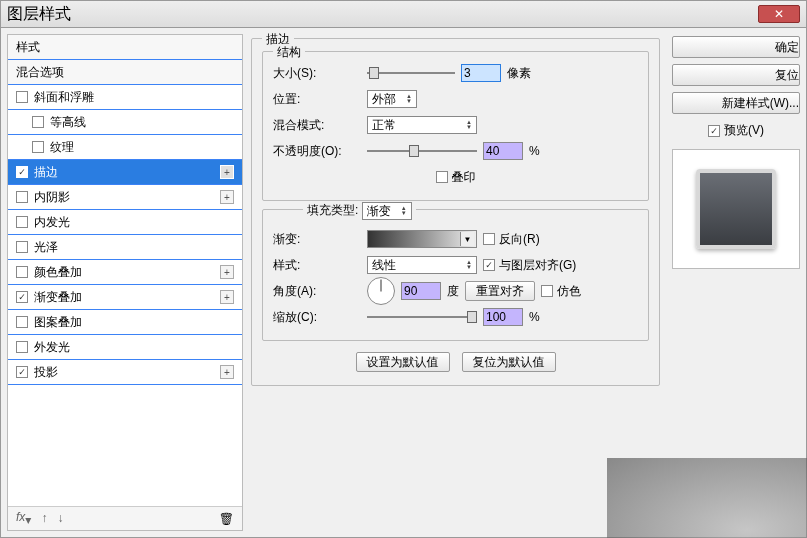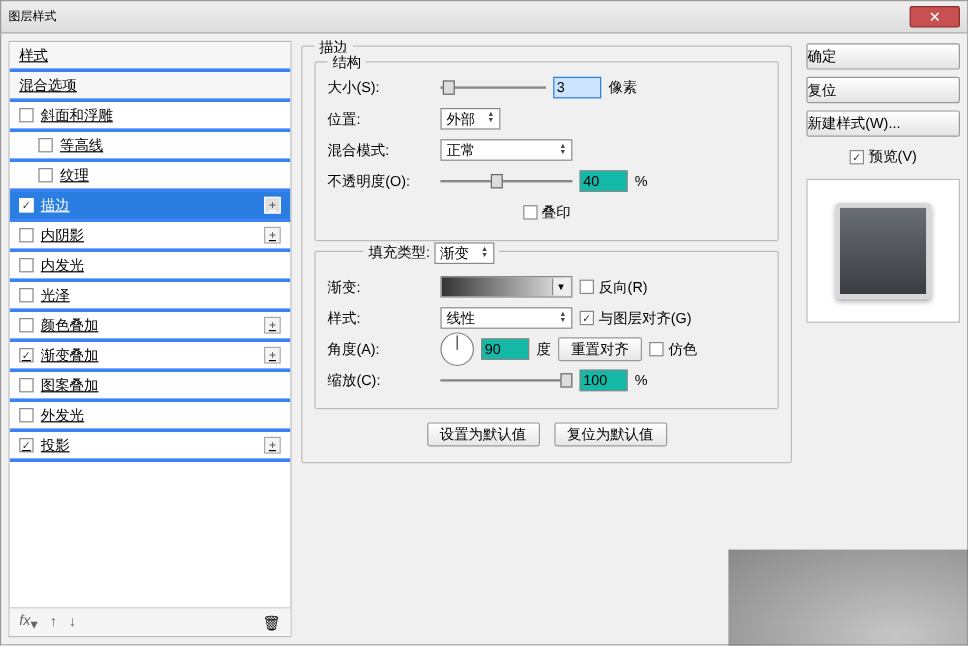--- a/index.html
+++ b/index.html
@@ -5,7 +5,7 @@
 *{box-sizing:border-box;margin:0;padding:0;font-family:"Microsoft YaHei",SimSun,Arial,sans-serif;font-size:12px;}
 body{background:#e8e8e8;width:807px;height:538px;overflow:hidden;}
 .titlebar{height:28px;background:linear-gradient(#eee,#ddd);border:1px solid #999;display:flex;align-items:center;padding:0 6px;justify-content:space-between;}
-.titlebar .title{font-size:10px;text-align:right;}
+.titlebar .title{font-size:16px;text-align:right;}
 .closebtn{width:42px;height:18px;background:#c75050;border:1px solid #8b2d2d;border-radius:2px;display:flex;align-items:center;justify-content:center;color:#fff;font-size:10px;cursor:pointer;}
 .body{display:flex;height:510px;border:1px solid #999;border-top:none;background:#f0f0f0;padding:6px;gap:6px;}
 .left{width:236px;border:1px solid #bbb;background:#fff;display:flex;flex-direction:column;}

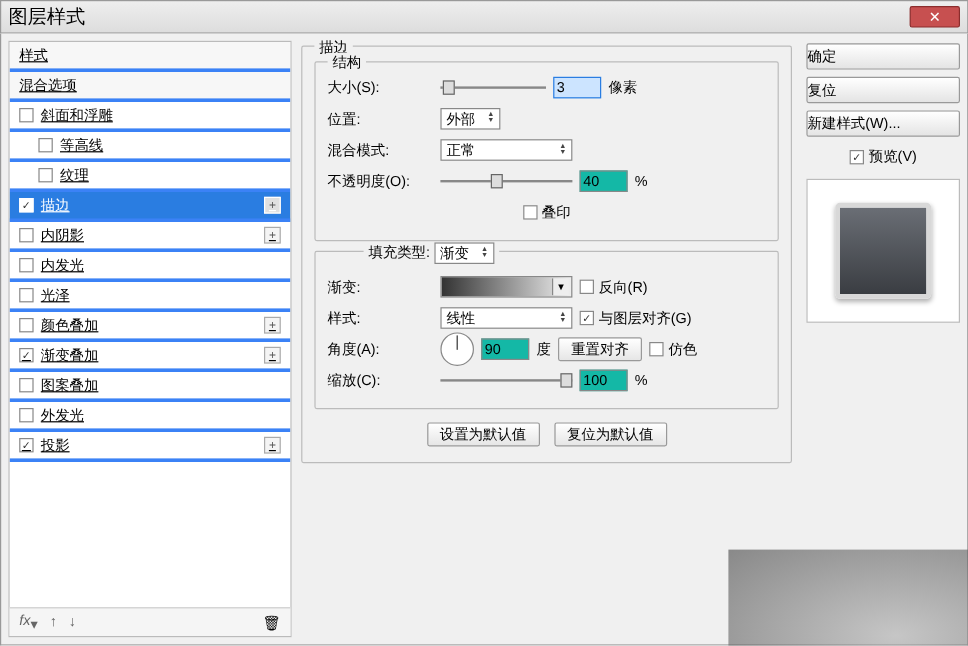--- a/index.html
+++ b/index.html
@@ -10,7 +10,7 @@
 .body{display:flex;height:510px;border:1px solid #999;border-top:none;background:#f0f0f0;padding:6px;gap:6px;}
 .left{width:236px;border:1px solid #bbb;background:#fff;display:flex;flex-direction:column;}
 .left .listtop{flex:1;overflow:auto;}
-.row{height:25px;display:flex;align-items:center;padding:0 8px;border-bottom:3px solid #3b82f6;justify-content:space-between;text-decoration:underline;}
+.row{height:25px;display:flex;align-items:center;padding:0 8px;border-bottom:1px solid #3b82f6;justify-content:space-between;}
 .row.header{background:#f7f7f7;font-weight:normal;}
 .row.selected{background:#2a7de1;color:#fff;}
 .row .lbl{display:flex;align-items:center;gap:6px;}

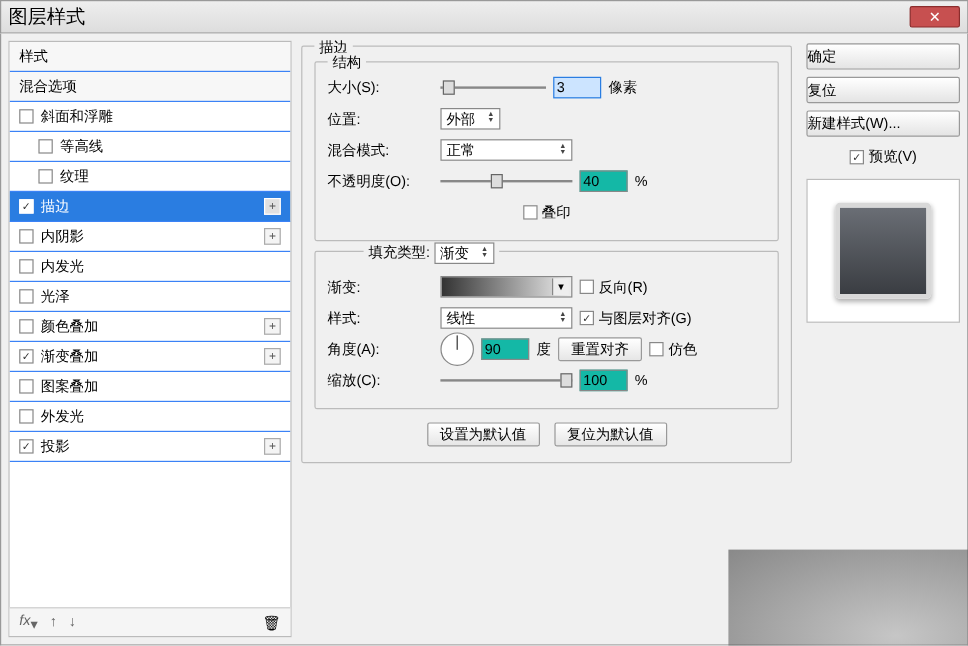--- a/index.html
+++ b/index.html
@@ -41,7 +41,7 @@
 .grad{width:110px;height:18px;border:1px solid #888;background:linear-gradient(to right,#333,#eee);display:flex;align-items:center;justify-content:flex-end;padding-right:2px;}
 .grad .dd{width:14px;height:14px;background:#eee;border-left:1px solid #888;display:flex;align-items:center;justify-content:center;font-size:8px;}
 .right{width:128px;display:flex;flex-direction:column;gap:6px;align-items:stretch;padding-top:2px;}
-.rbtn{height:22px;border:1px solid #999;background:linear-gradient(#fff,#e4e4e4);border-radius:2px;display:flex;align-items:center;justify-content:flex-start;cursor:pointer;}
+.rbtn{height:22px;border:1px solid #999;background:linear-gradient(#fff,#e4e4e4);border-radius:2px;display:flex;align-items:center;justify-content:flex-end;cursor:pointer;}
 .preview{margin-top:4px;border:1px solid #bbb;background:#fff;height:120px;display:flex;align-items:center;justify-content:center;}
 .preview .box{width:80px;height:80px;background:linear-gradient(#6a6e75,#3a3d42);border:4px solid #d8d8d8;border-radius:4px;box-shadow:0 2px 4px rgba(0,0,0,.3);}
 .btab{position:absolute;right:0;bottom:0;width:200px;height:80px;background:radial-gradient(ellipse at 70% 90%,#aaa 0%,#777 50%,#444 100%);opacity:.6;pointer-events:none;}

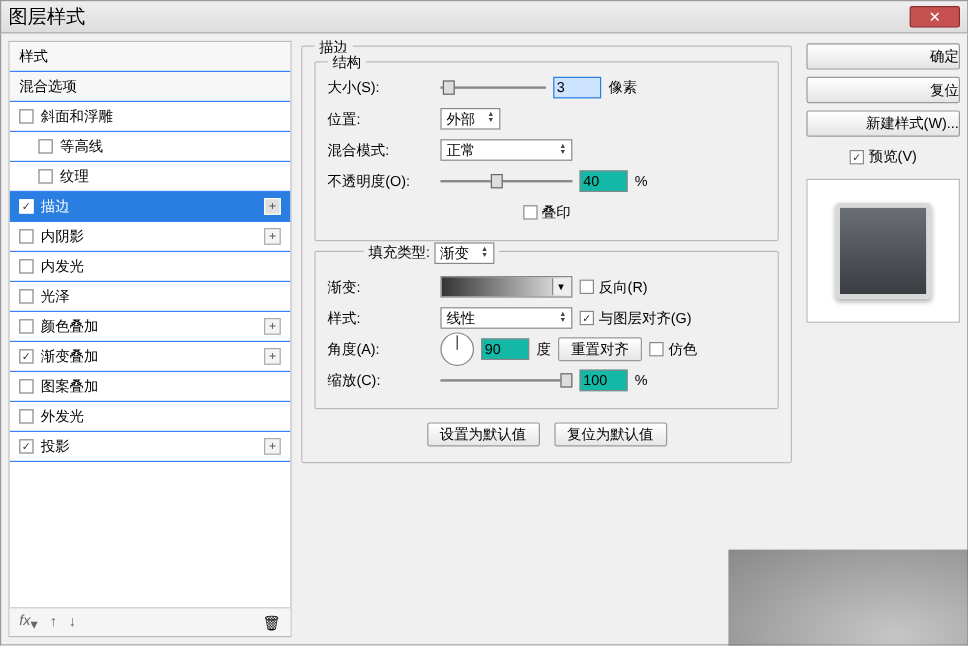--- a/index.html
+++ b/index.html
@@ -29,7 +29,7 @@
 .slider{flex:0 0 88px;height:16px;position:relative;}
 .slider .track{position:absolute;top:7px;left:0;right:0;height:2px;background:#888;}
 .slider .thumb{position:absolute;top:2px;width:10px;height:12px;background:#ddd;border:1px solid #666;}
-.numbox{width:40px;height:18px;border:1px solid #888;background:#14b8a6;padding:0 2px;display:flex;align-items:center;}
+.numbox{width:40px;height:18px;border:1px solid #888;background:#c4b5fd;padding:0 2px;display:flex;align-items:center;}
 .numbox.focus{border:1px solid #2a7de1;background:#cce4ff;}
 .select{height:18px;border:1px solid #888;background:#fff;display:flex;align-items:center;padding:0 4px;gap:4px;min-width:50px;justify-content:space-between;}
 .select .arrs{display:flex;flex-direction:column;font-size:6px;line-height:5px;color:#444;}

